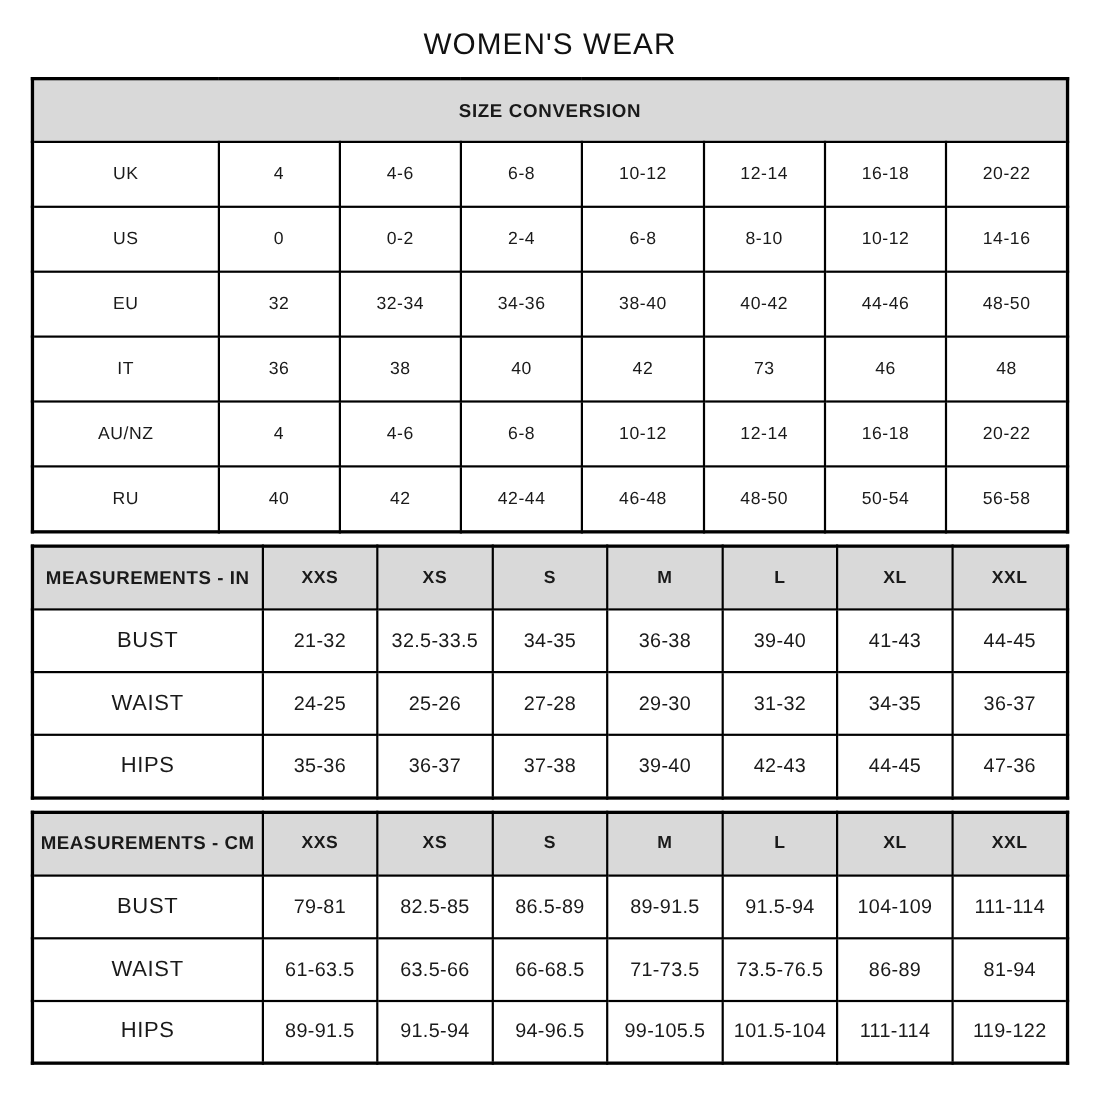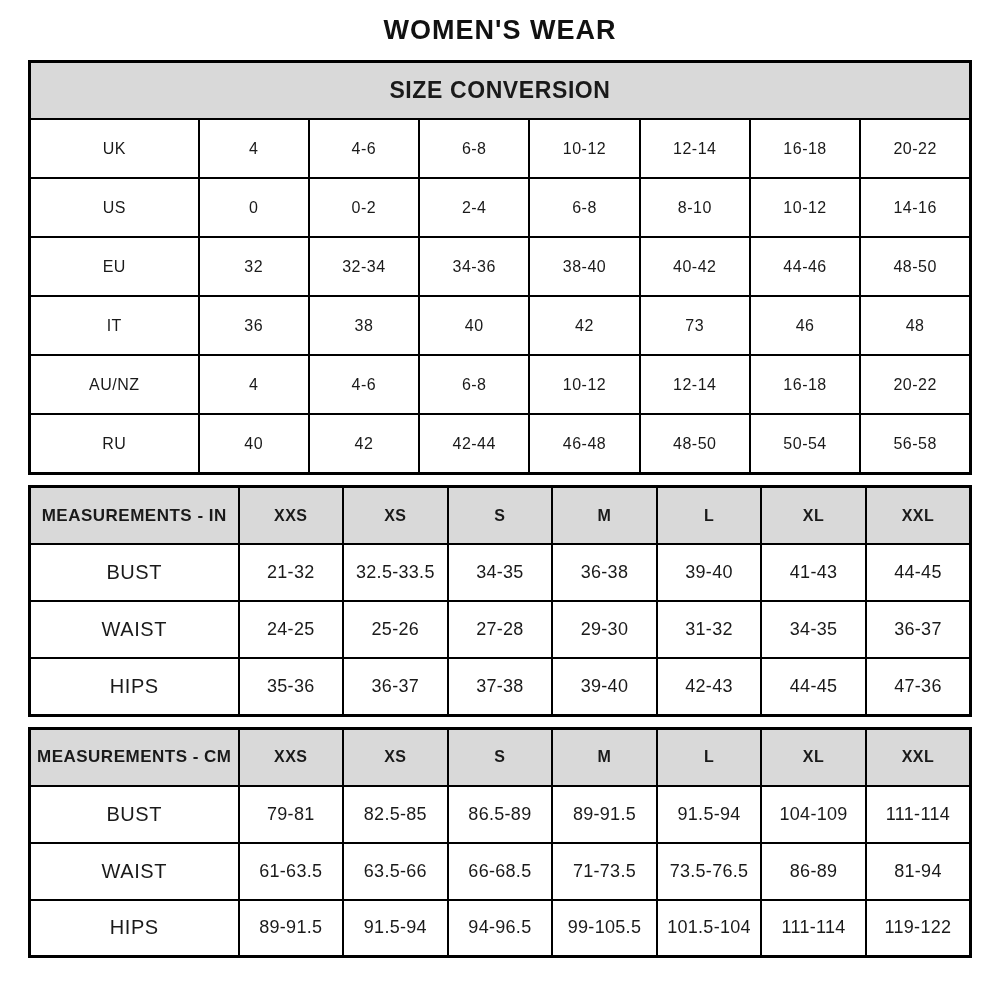--- a/index.html
+++ b/index.html
@@ -18,10 +18,10 @@
   .page-title {
     text-align: center;
     font-size: 27px;
-    font-weight: 700;
+    font-weight: 400;
     letter-spacing: 1px;
     padding-top: 15px;
-    margin: 0 0 14px 0;
+    margin: 10px 0 14px 0;
     color: #111111;
   }
   table.chart {

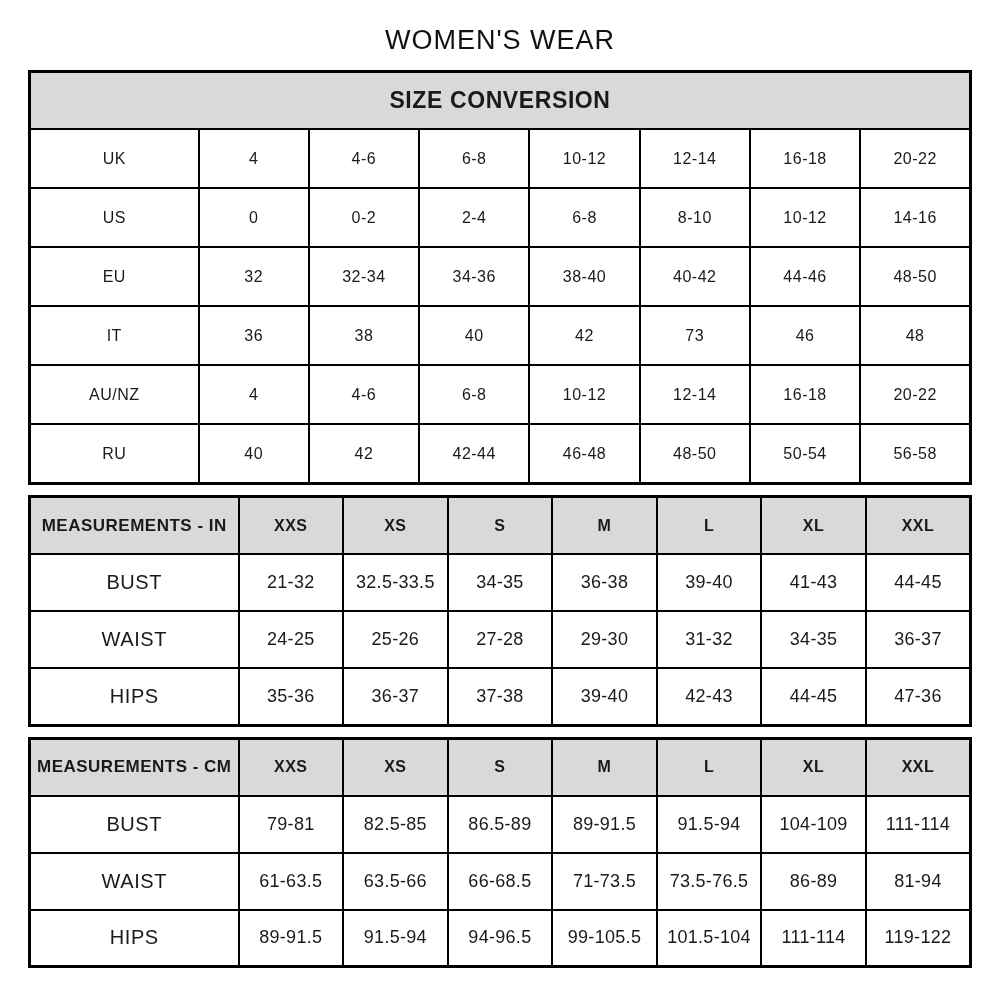--- a/index.html
+++ b/index.html
@@ -43,7 +43,7 @@
   tr.band th {
     background: #d9d9d9;
     height: 55px;
-    font-size: 23px;
+    font-size: 17px;
     font-weight: 700;
     letter-spacing: 0.6px;
   }

